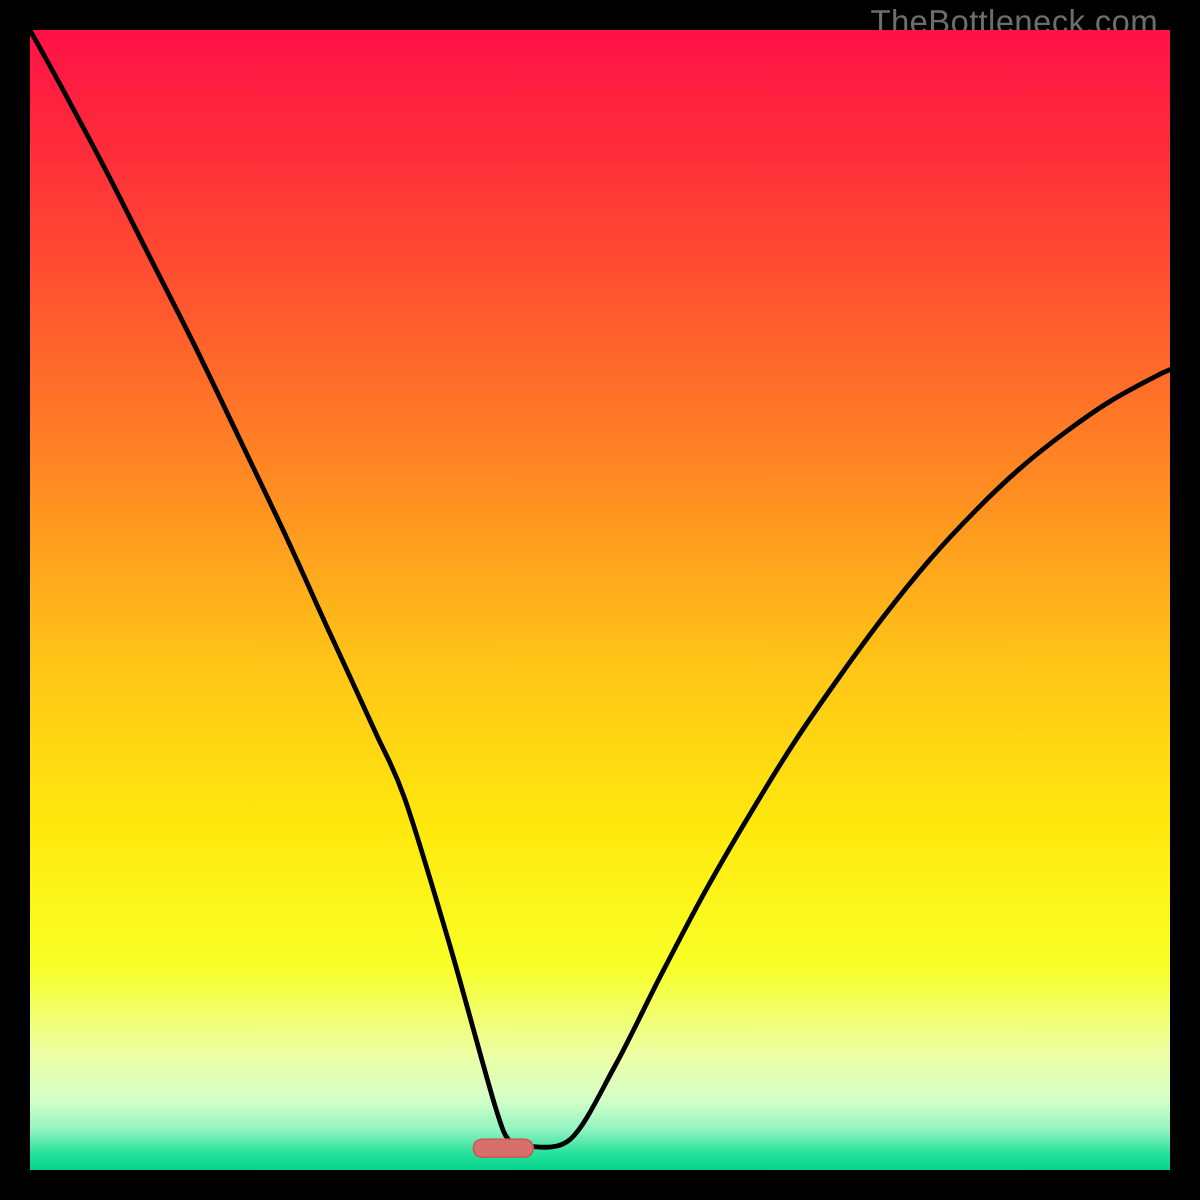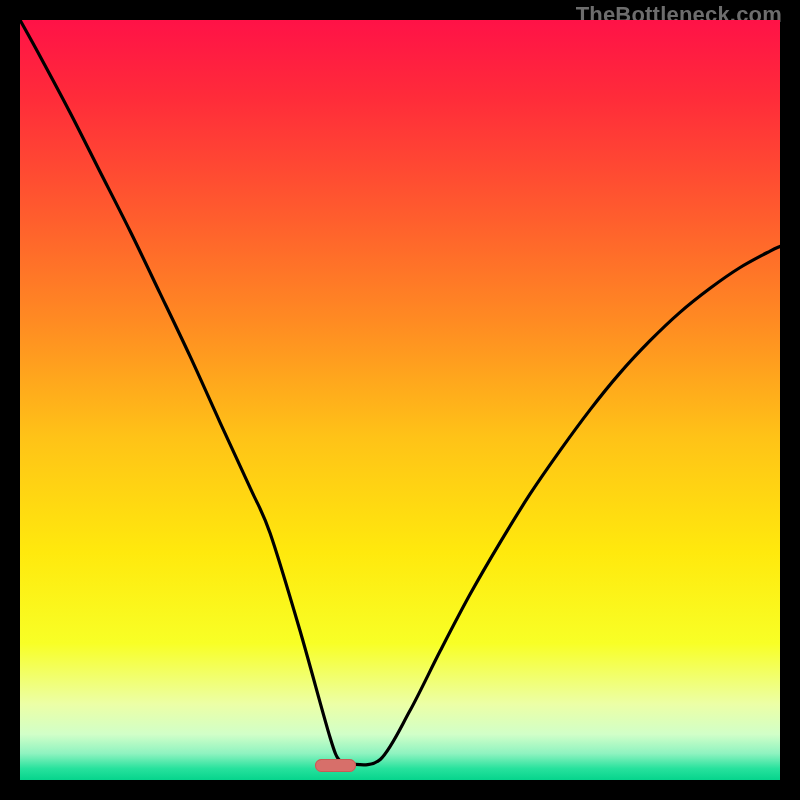--- a/index.html
+++ b/index.html
@@ -45,10 +45,10 @@
   .watermark {
     position: absolute;
     top: 2px;
-    right: 18px;
+    right: 28px;
     font-family: Arial, Helvetica, sans-serif;
     font-size: 22px;
-    font-weight: 700;
+    font-weight: 400;
     color: #6d6d6d;
     letter-spacing: 0.2px;
   }

